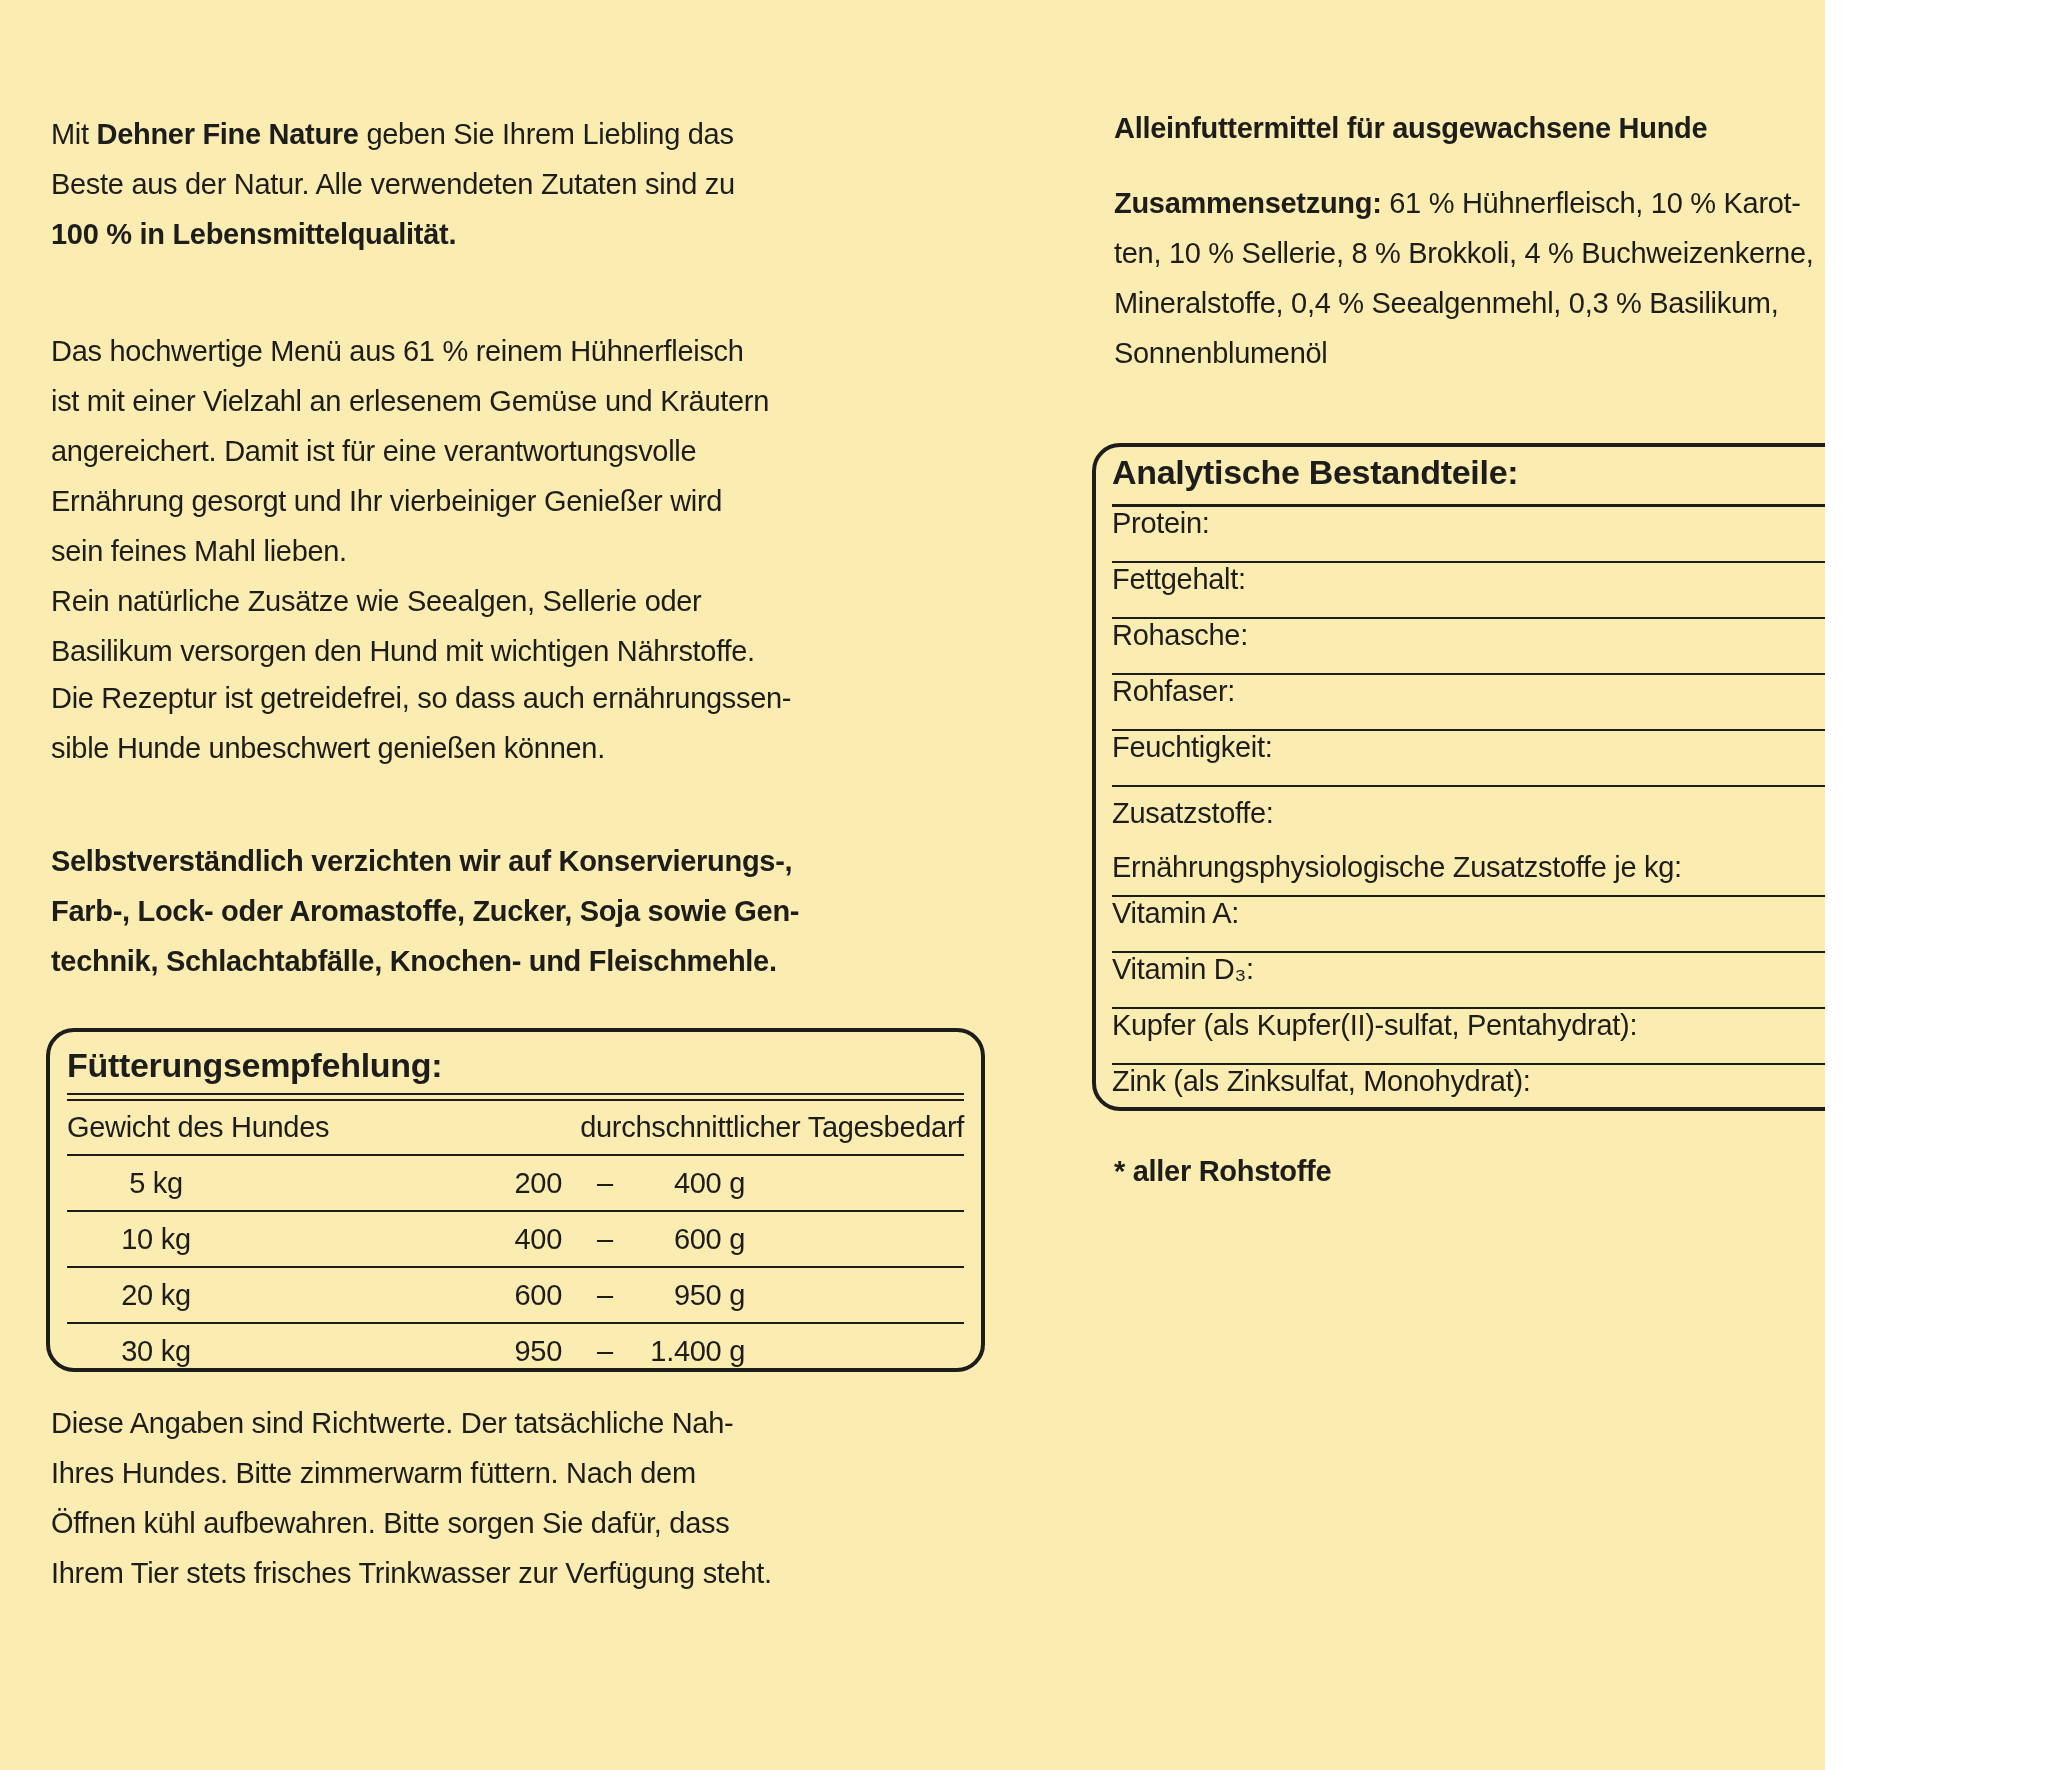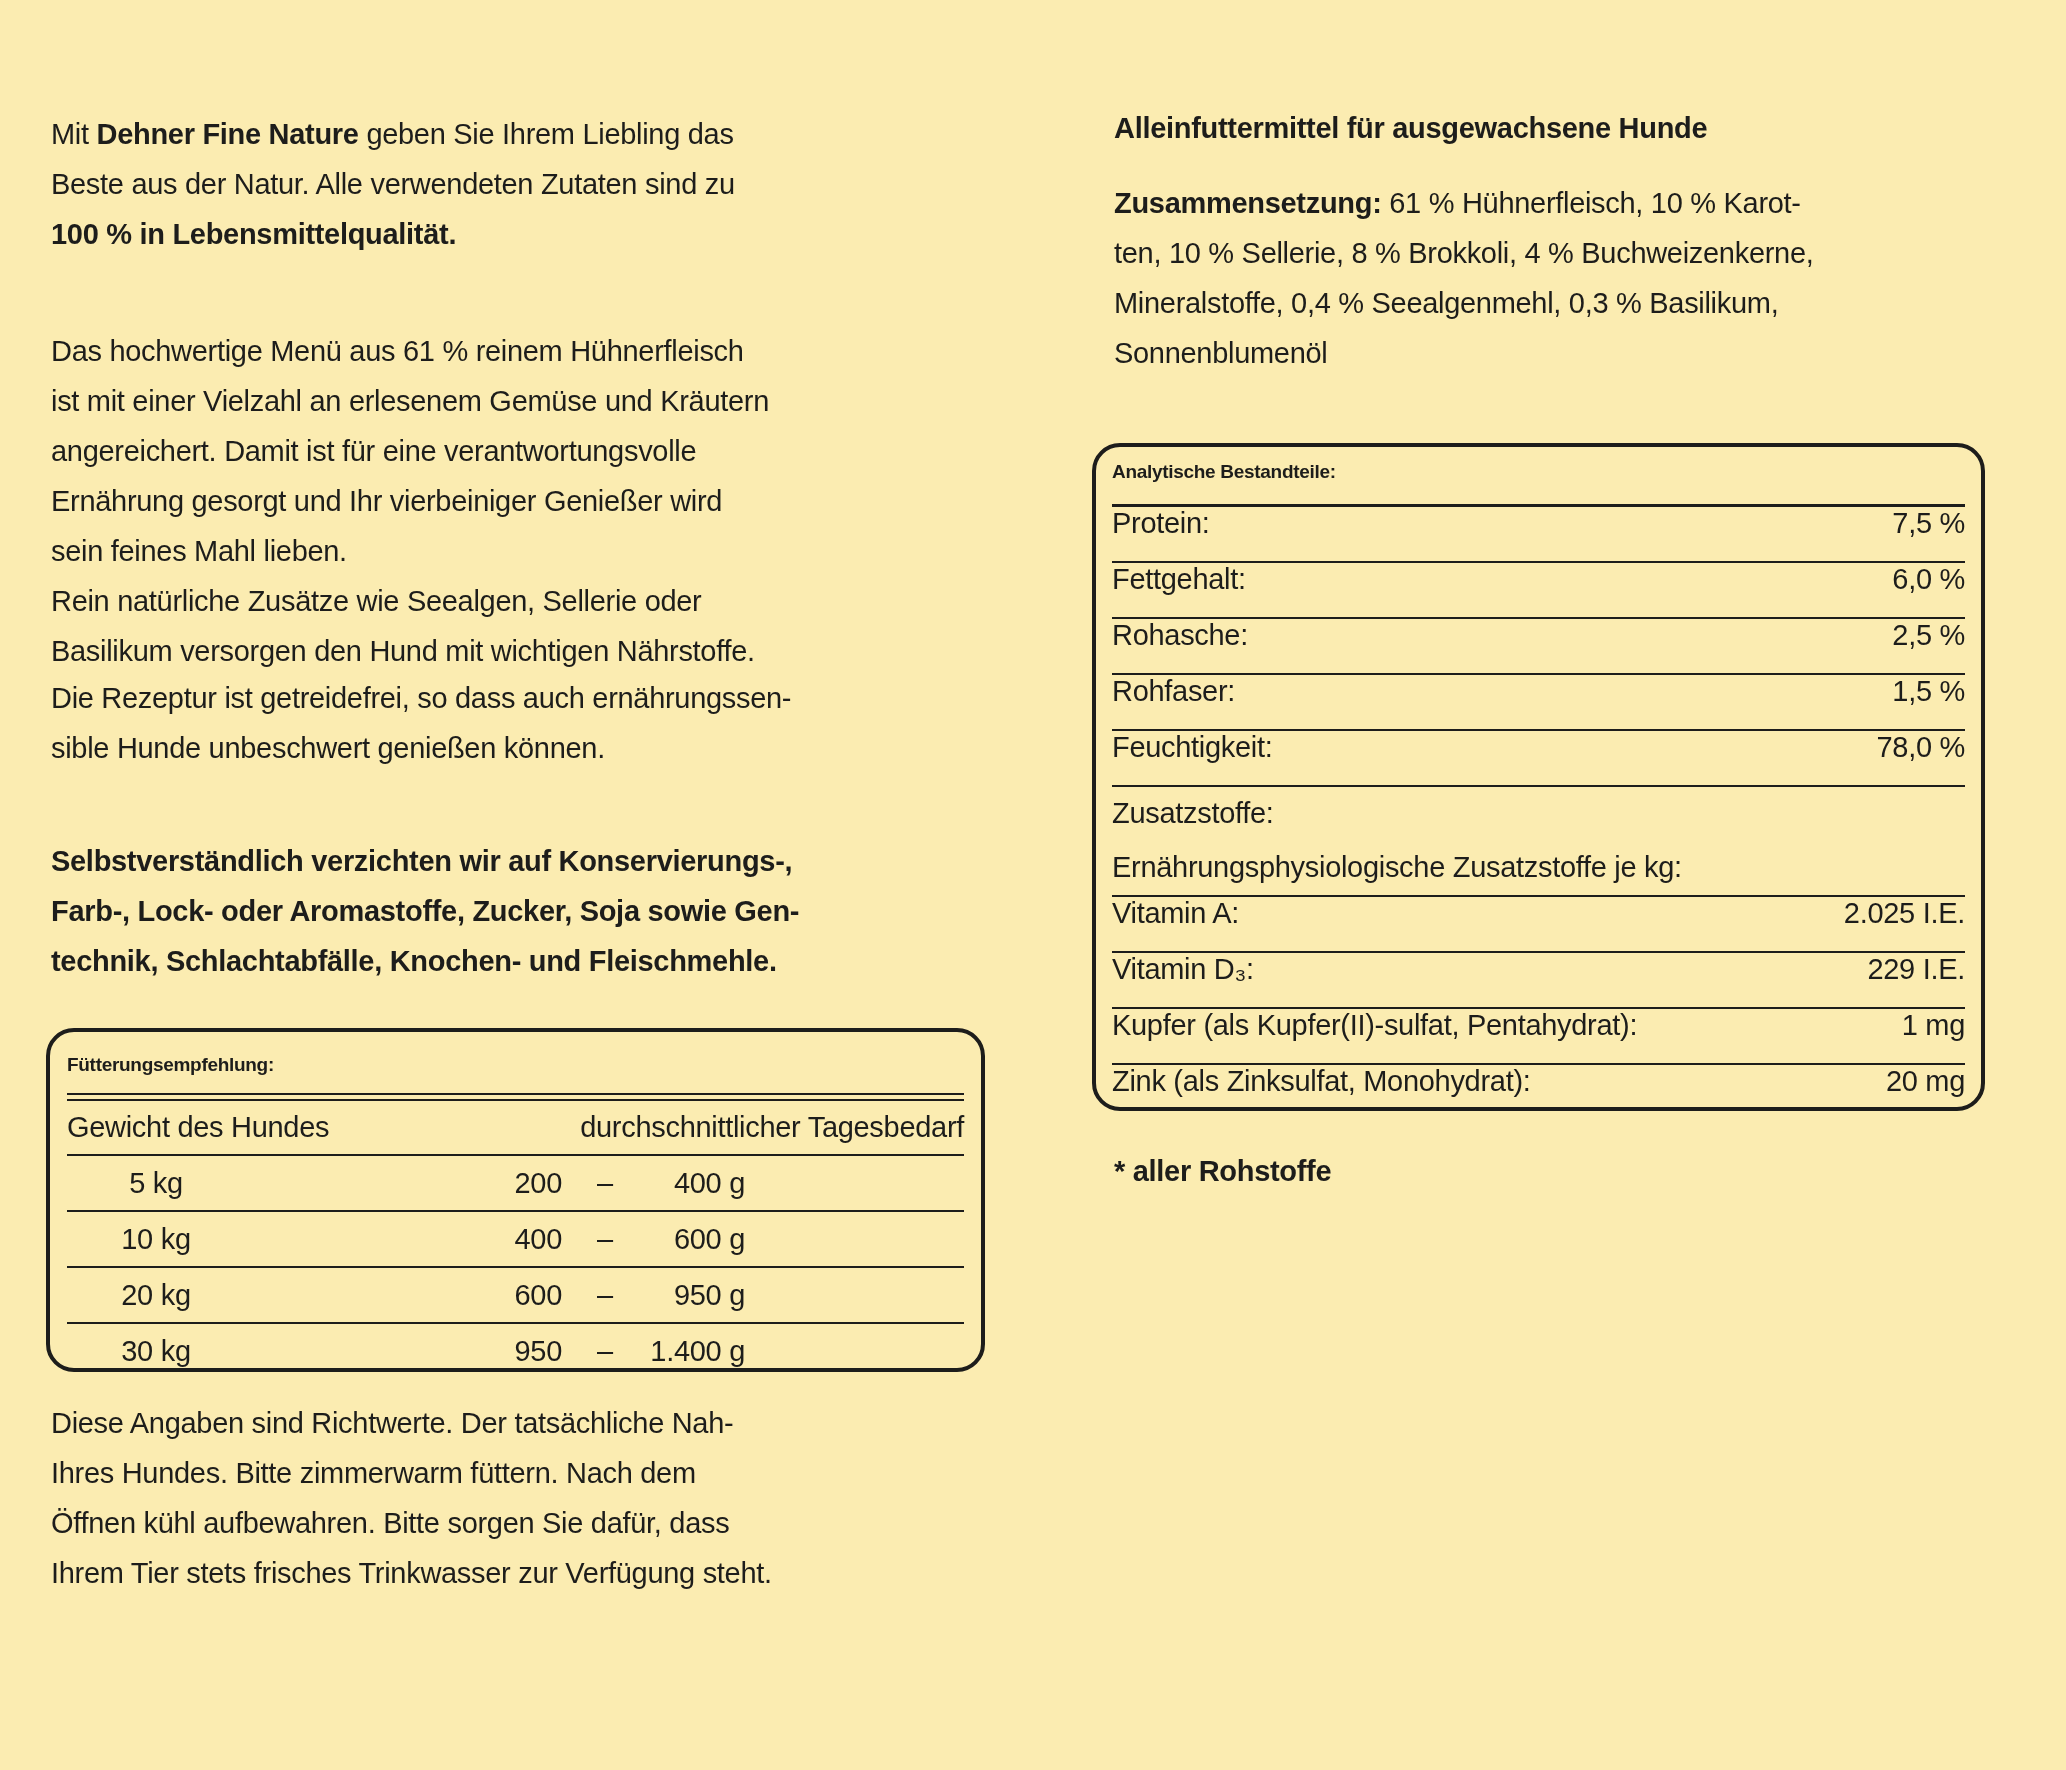--- a/index.html
+++ b/index.html
@@ -5,7 +5,7 @@
   html,body{margin:0;padding:0;}
   .page{
     position:relative;
-    width:2066px;height:1771px;
+    width:1825px;height:1771px;
     background:#fbecb1;
     color:#1d1d1b;
     font-family:"Liberation Sans","DejaVu Sans",sans-serif;

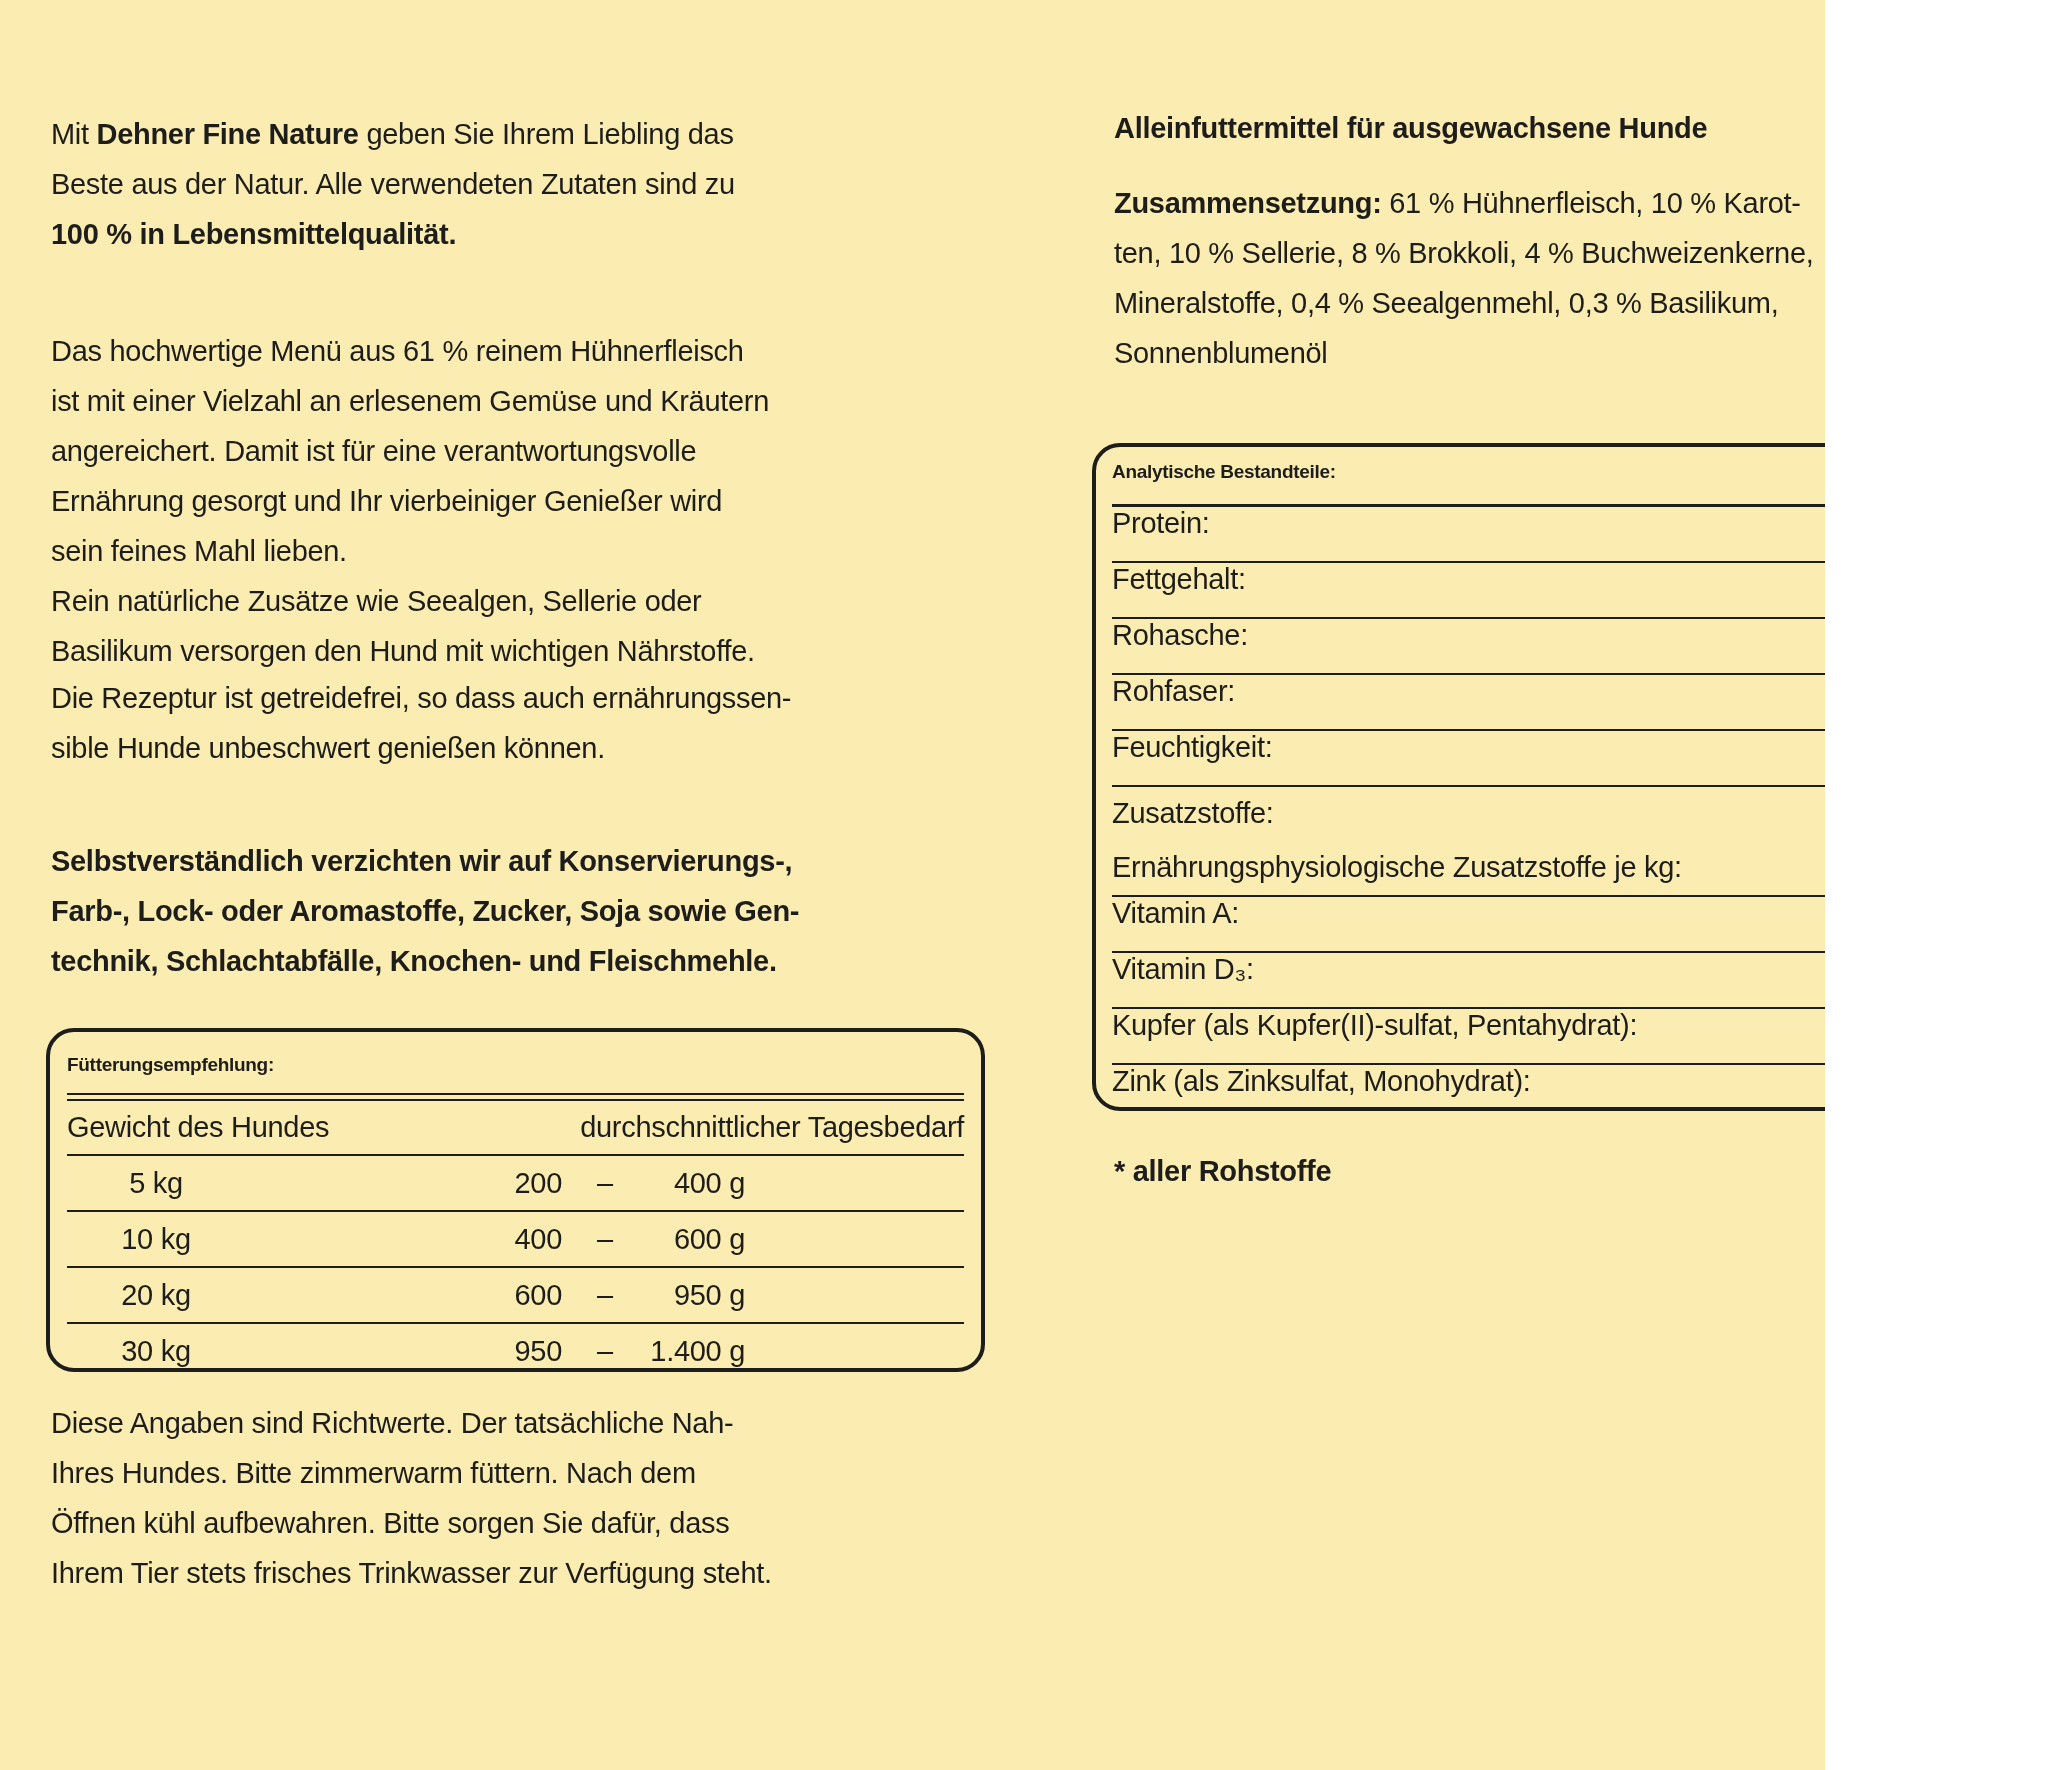--- a/index.html
+++ b/index.html
@@ -30,7 +30,7 @@
     border:4.8px solid #1d1d1b;border-radius:28px;box-sizing:border-box;
     padding:0 17px;font-size:29px;
   }
-  .box-title{font-size:19px;font-weight:700;line-height:50px;margin-top:7.5px;white-space:nowrap;}
+  .box-title{font-size:34px;font-weight:700;line-height:50px;margin-top:7.5px;white-space:nowrap;}
   .double-rule{height:4.8px;border-top:2.7px solid #1d1d1b;border-bottom:2.7px solid #1d1d1b;margin-top:3.2px;}
   #feed-header{display:flex;justify-content:space-between;align-items:center;height:53px;border-bottom:2.7px solid #1d1d1b;}
   #feed-header .h{white-space:nowrap;}

